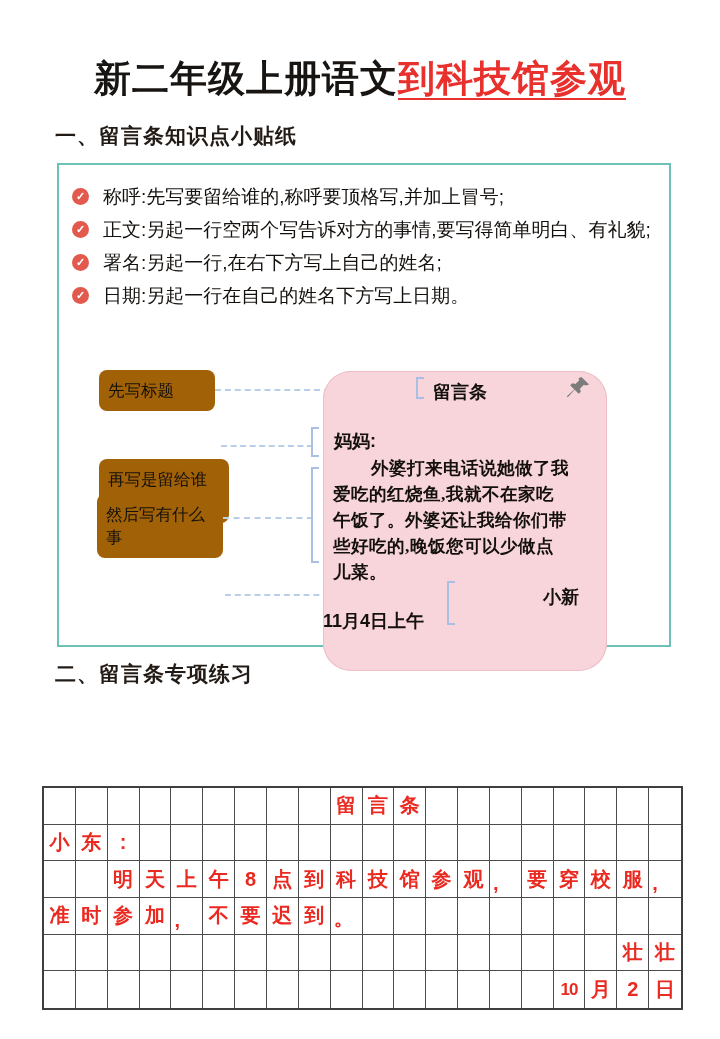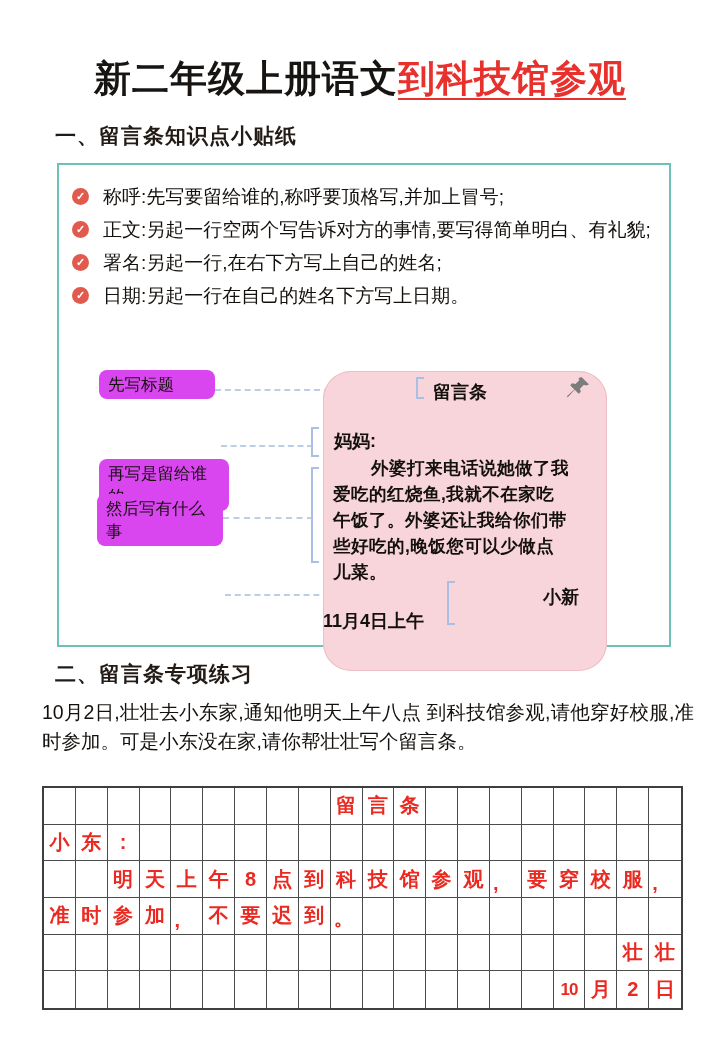--- a/index.html
+++ b/index.html
@@ -50,8 +50,8 @@
 
   
   .flow-label {
-    position:absolute; background:#d946ef; border-radius:8px;
-    padding:3px 9px; font-size:16.5px; line-height:23px; color:#14100d;
+    position:absolute; background:#a16207; border-radius:8px;
+    padding:9px 9px; font-size:16.5px; line-height:23px; color:#14100d;
   }
   .lbl-0 { left:40px;  top:205px; width:116px; }
   .lbl-1 { left:40px;  top:258px; width:130px;margin-top:36px; }

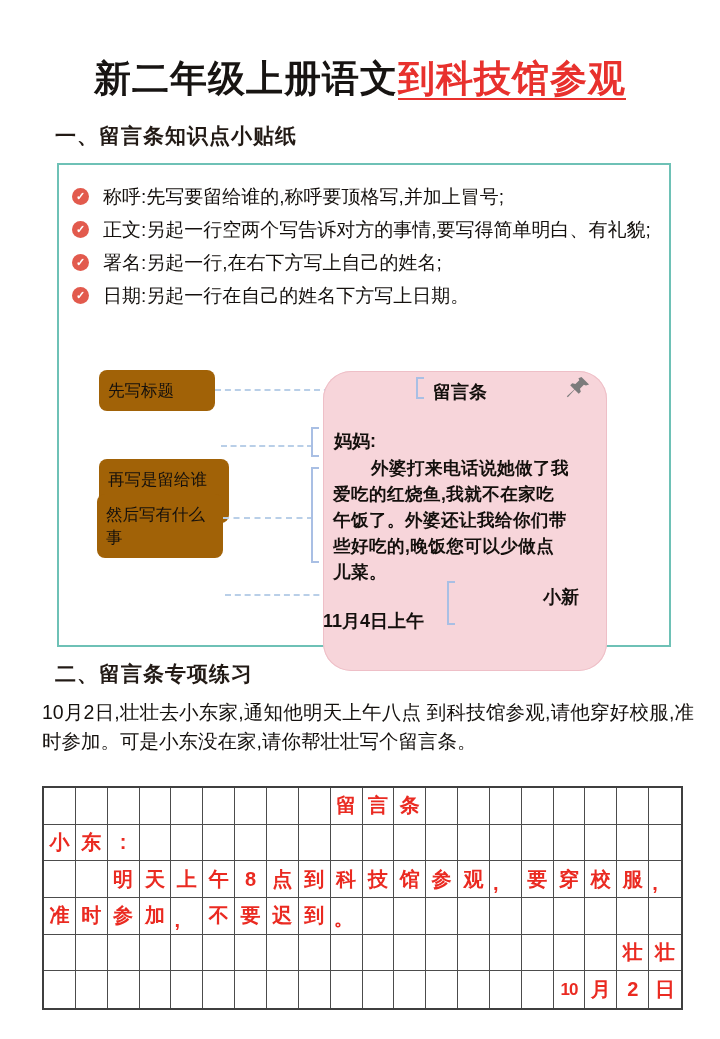--- a/index.html
+++ b/index.html
@@ -88,7 +88,7 @@
     margin:26px 0 0 11px; font-size:18px; font-weight:bold; color:#14100d;
     line-height:24px;
   }
-  .note-body { padding:2px 16px 0 10px; }
+  .note-body { padding:2px 16px 0 10px;font-family:Liberation Serif, serif; }
   .note-body .bline {
     font-size:17.5px; font-weight:bold; color:#14100d; line-height:26px;
     letter-spacing:0.5px; white-space:nowrap;

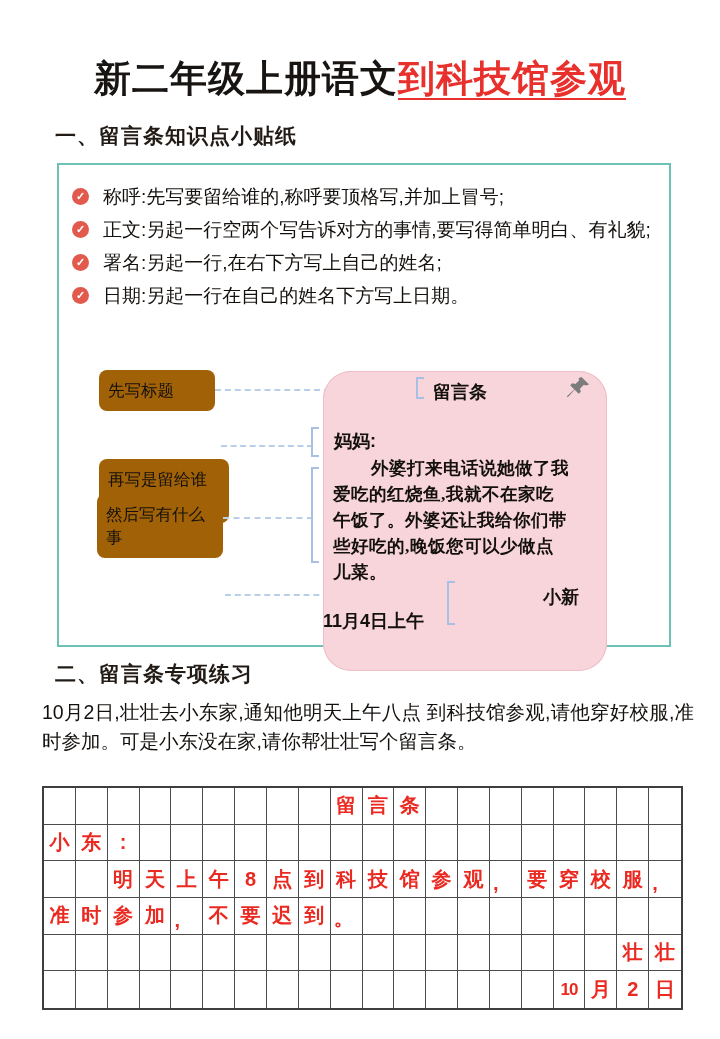--- a/index.html
+++ b/index.html
@@ -193,7 +193,6 @@
   </div>
 
   <h2 class="sec-heading two">二、留言条专项练习</h2>
-  <p class="exercise-prompt">10月2日,壮壮去小东家,通知他明天上午八点 到科技馆参观,请他穿好校服,准时参加。可是小东没在家,请你帮壮壮写个留言条。</p>
 
   <div class="practice-grid">
       <div class="cell"></div>

